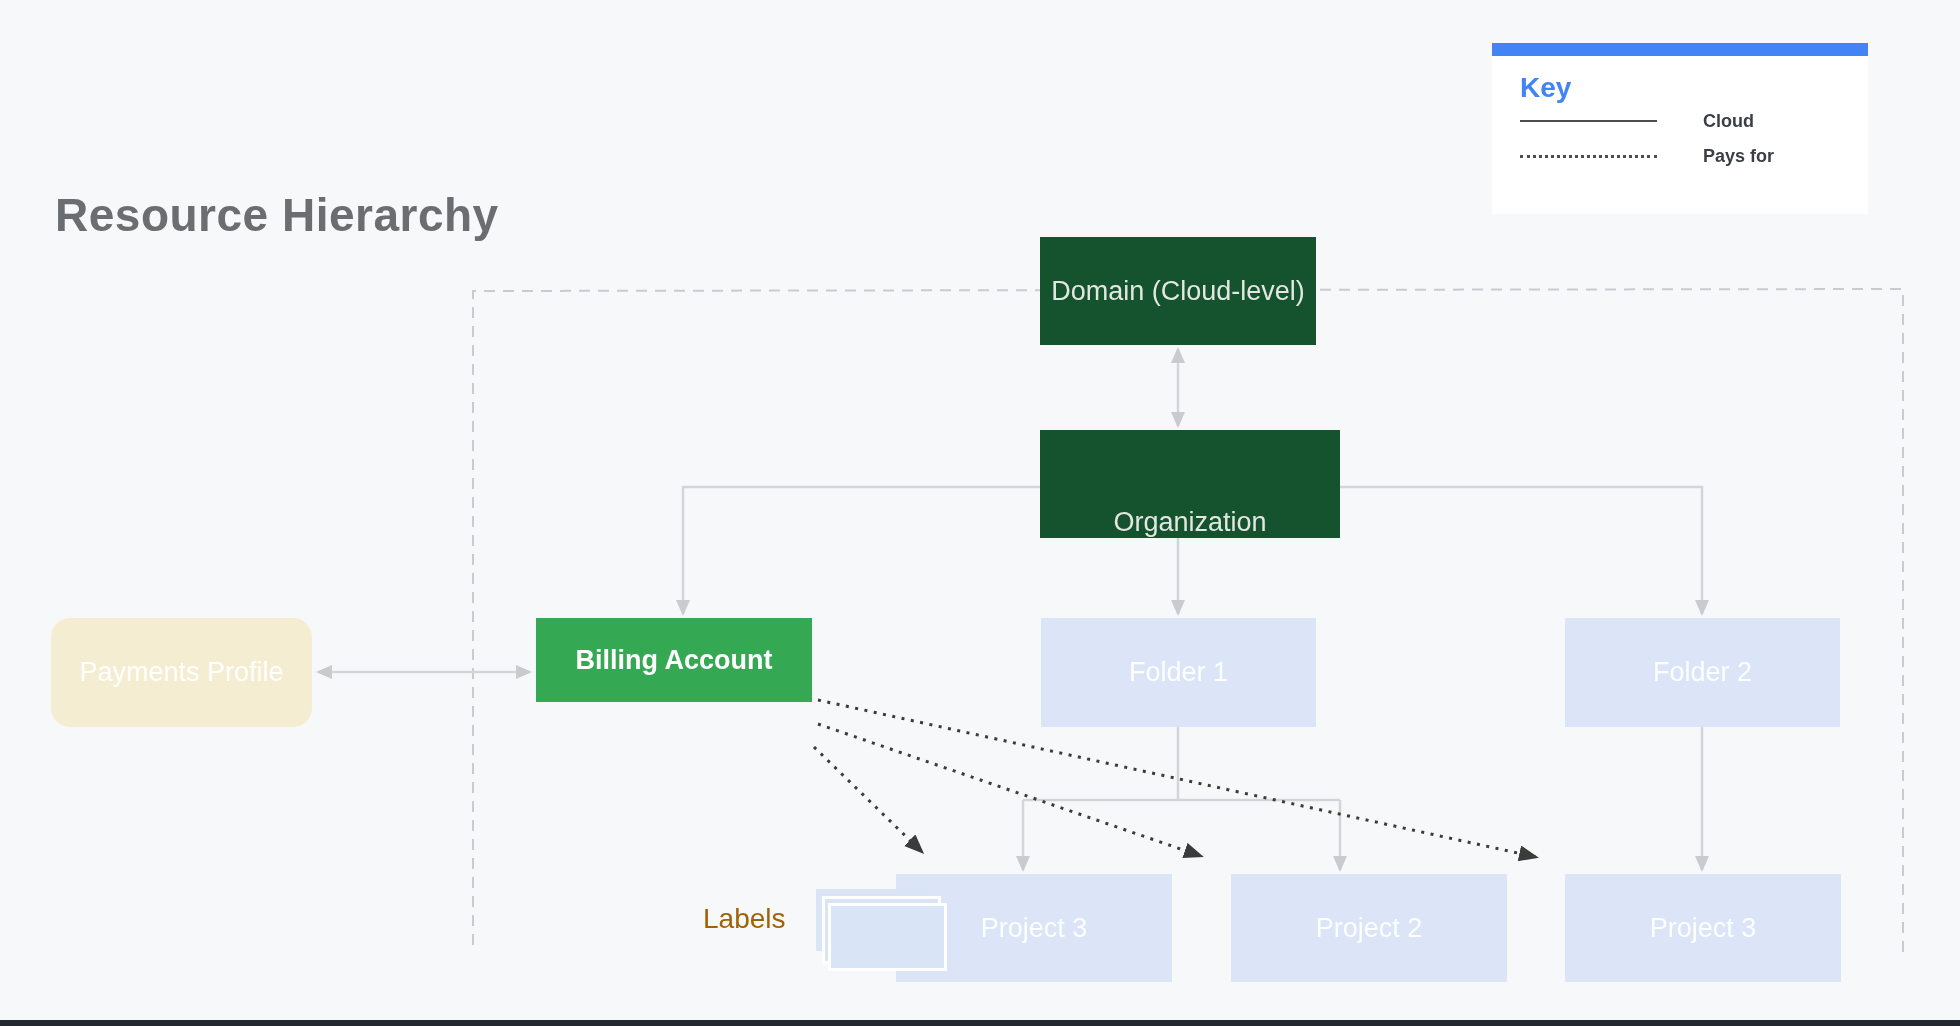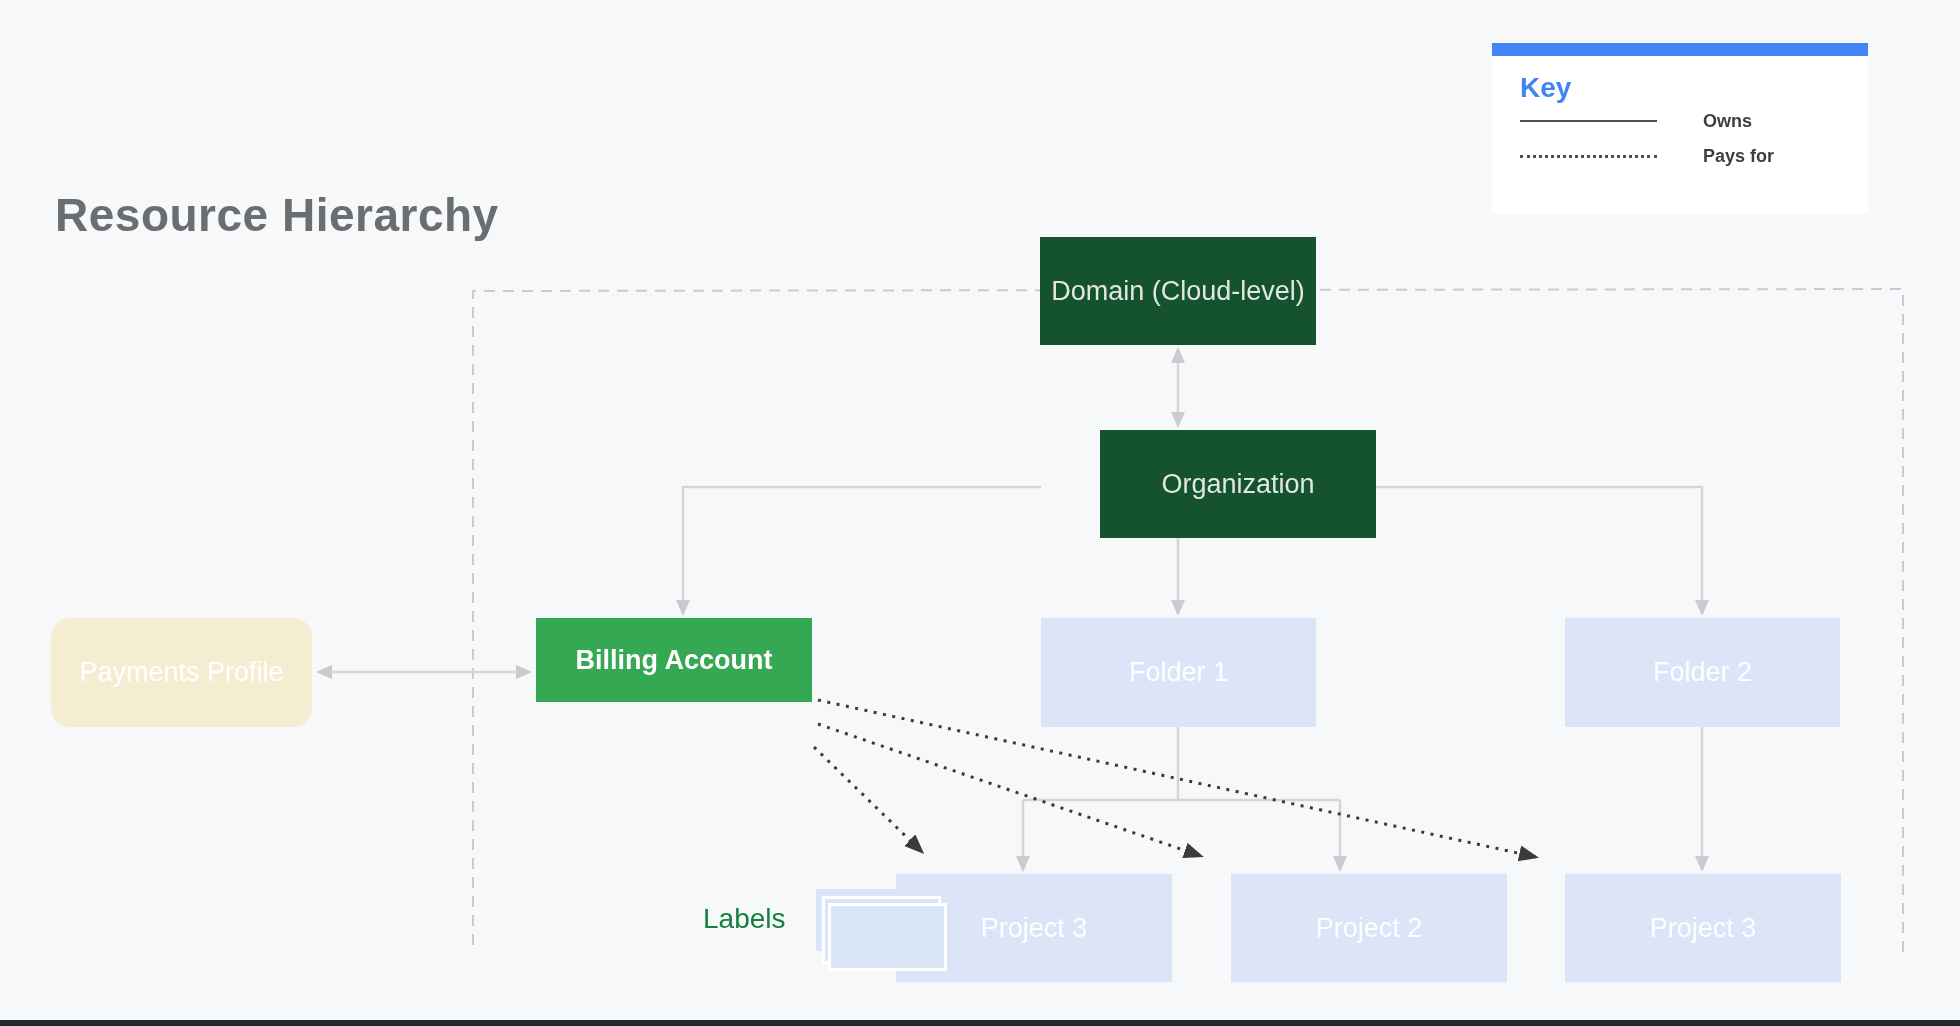--- a/index.html
+++ b/index.html
@@ -143,7 +143,7 @@
       <div class="key-title">Key</div>
       <div class="key-row">
         <span class="key-sample solid"></span>
-        <span class="key-label">Owns</span>
+        <span class="key-label">Cloud</span>
       </div>
       <div class="key-row">
         <span class="key-sample dotted"></span>

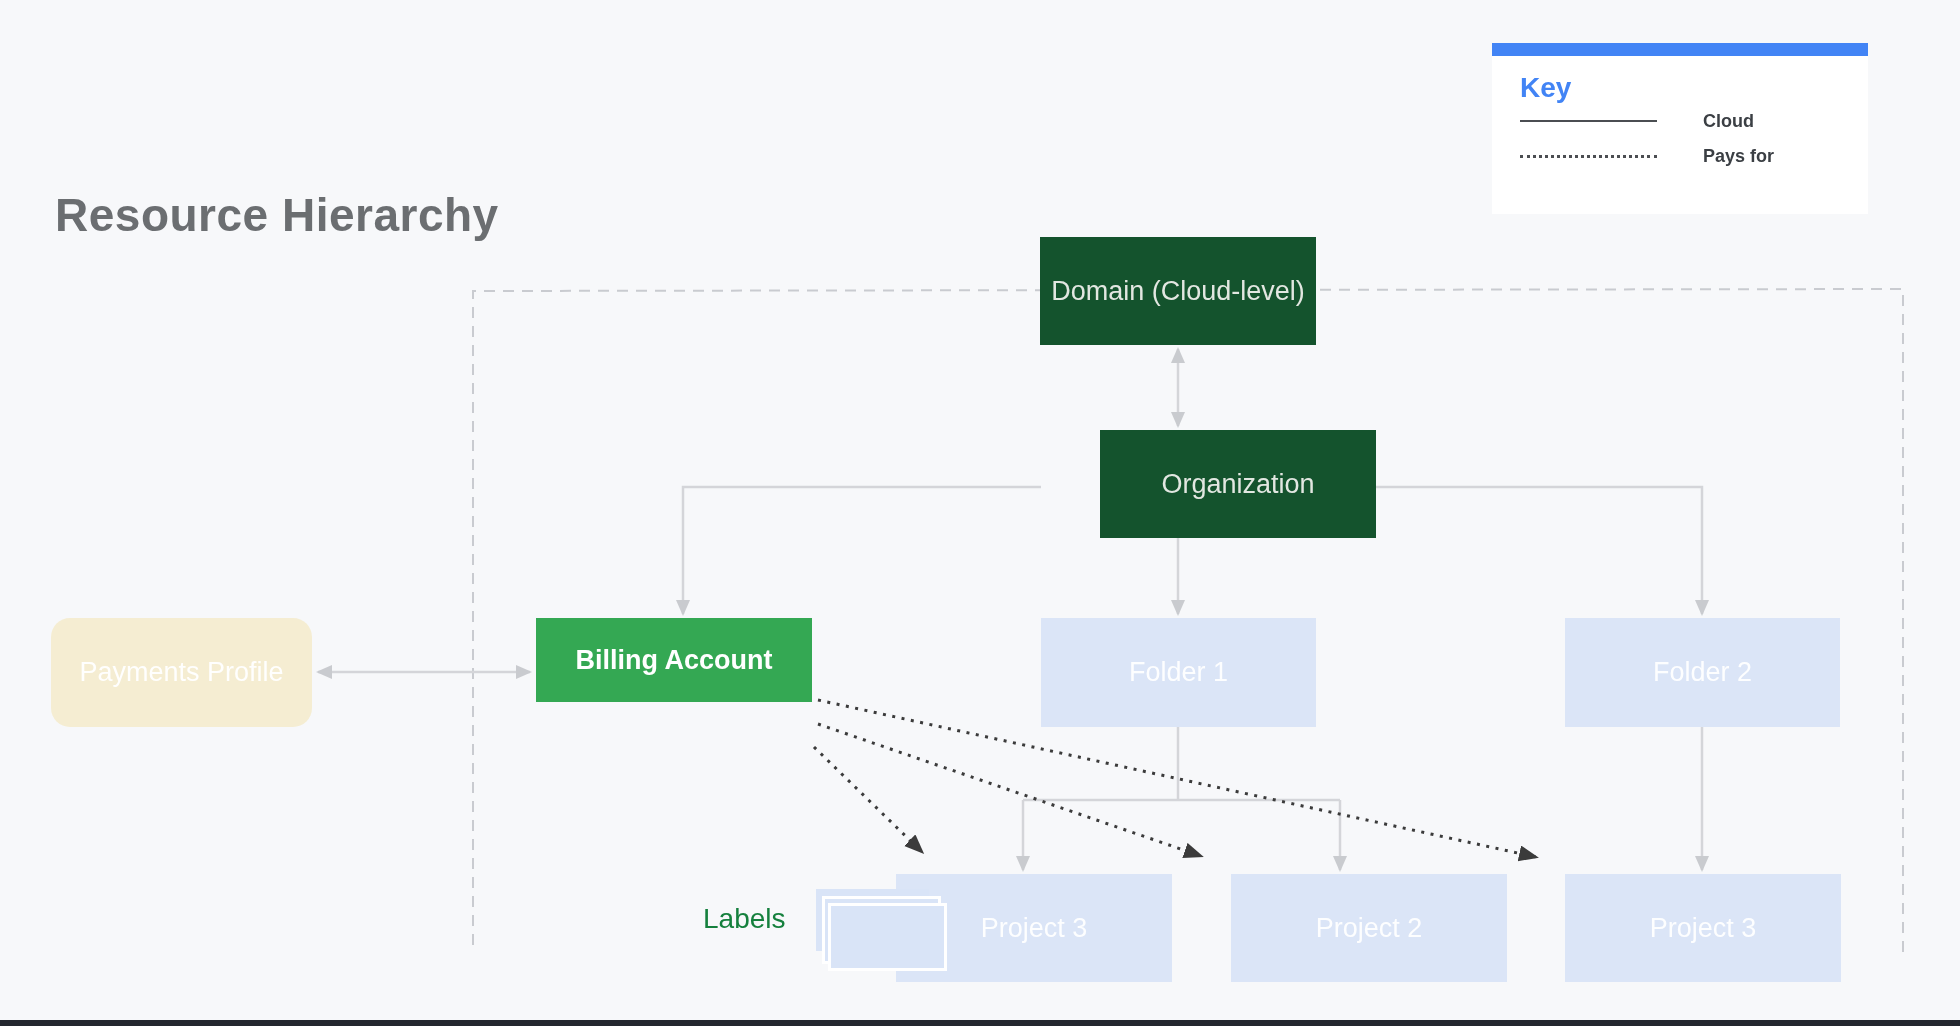--- a/index.html
+++ b/index.html
@@ -25,7 +25,7 @@
   .node-cream{background:#f5edd2;color:rgba(255,255,255,0.97);}
   .node-green{background:#34a853;color:#ffffff;font-weight:700;}
   #node-domain      {left:1040px;top:237px;width:276px;height:108px;}
-  #node-organization{left:1100px;top:430px;width:276px;height:108px;}
+  #node-organization{left:1040px;top:430px;width:300px;height:108px;align-items:flex-end;}
   #node-payments    {left:51px;  top:618px;width:261px;height:109px;border-radius:19px;}
   #node-billing     {left:536px; top:618px;width:276px;height:84px;}
   #node-folder1     {left:1041px;top:618px;width:275px;height:109px;}

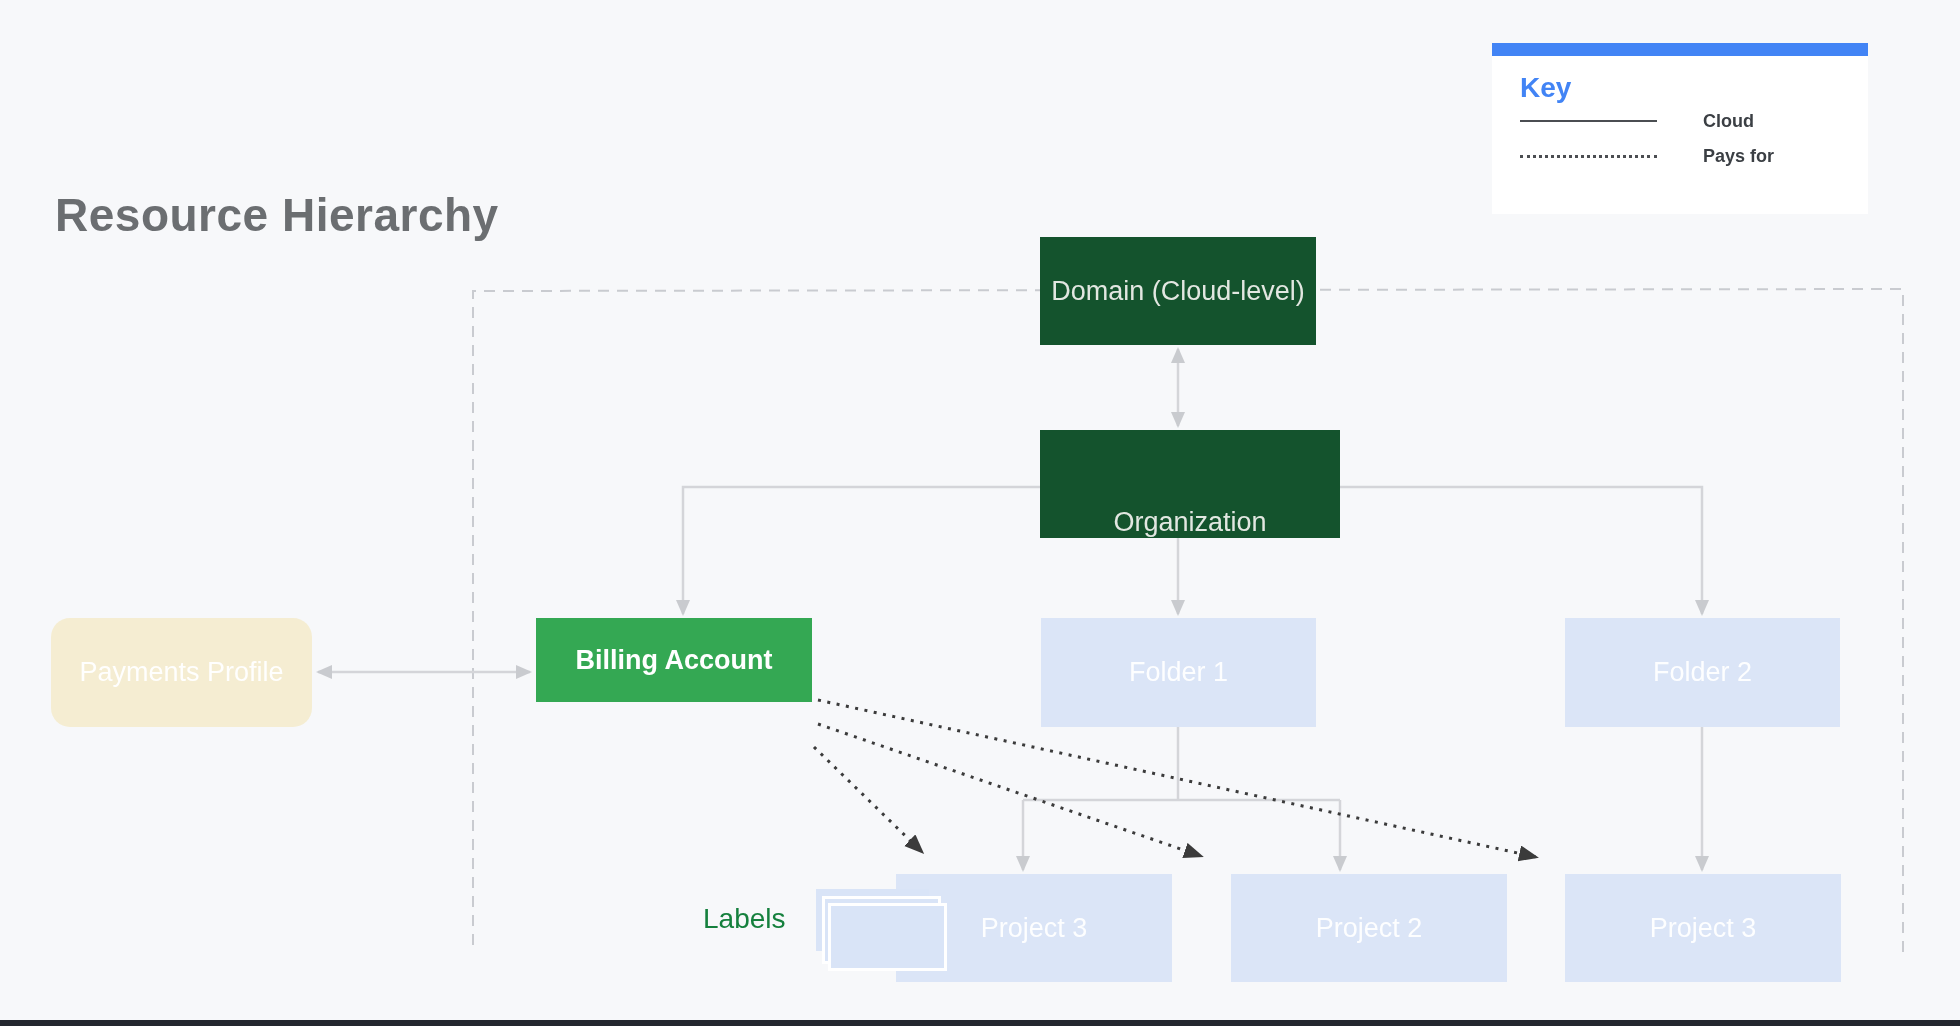--- a/index.html
+++ b/index.html
@@ -35,7 +35,7 @@
   #node-project3    {left:1565px;top:874px;width:276px;height:108px;}
   
   .labels-caption{
-    position:absolute;left:703px;top:903px;font-size:28px;color:#15803d;z-index:2;
+    position:absolute;left:703px;top:903px;font-size:28px;color:#a16207;z-index:2;
   }
   .labels-icon{position:absolute;left:816px;top:889px;width:130px;height:80px;z-index:3;}
   .labels-icon .card{position:absolute;width:113px;height:62px;background:#d9e4f7;}

